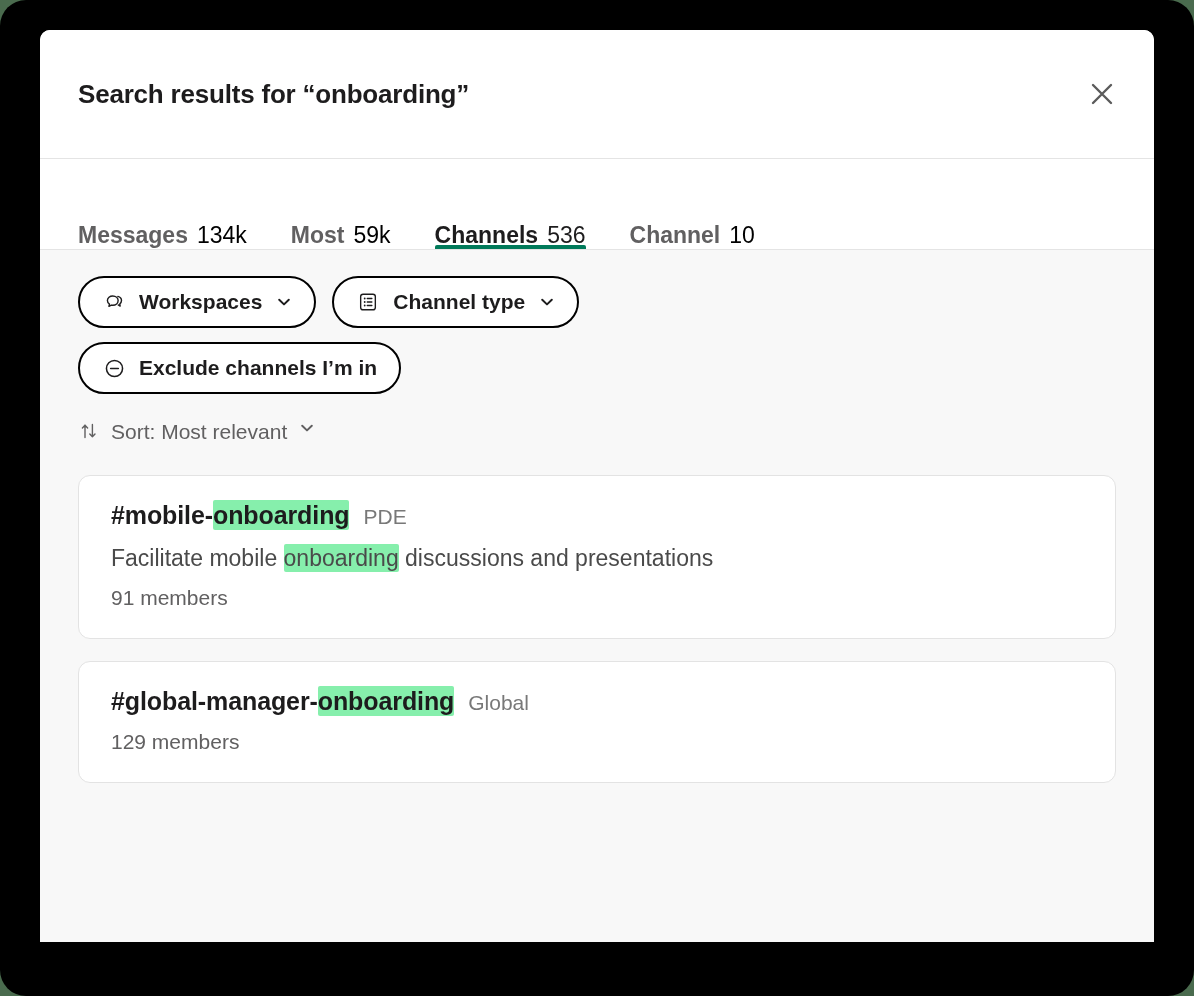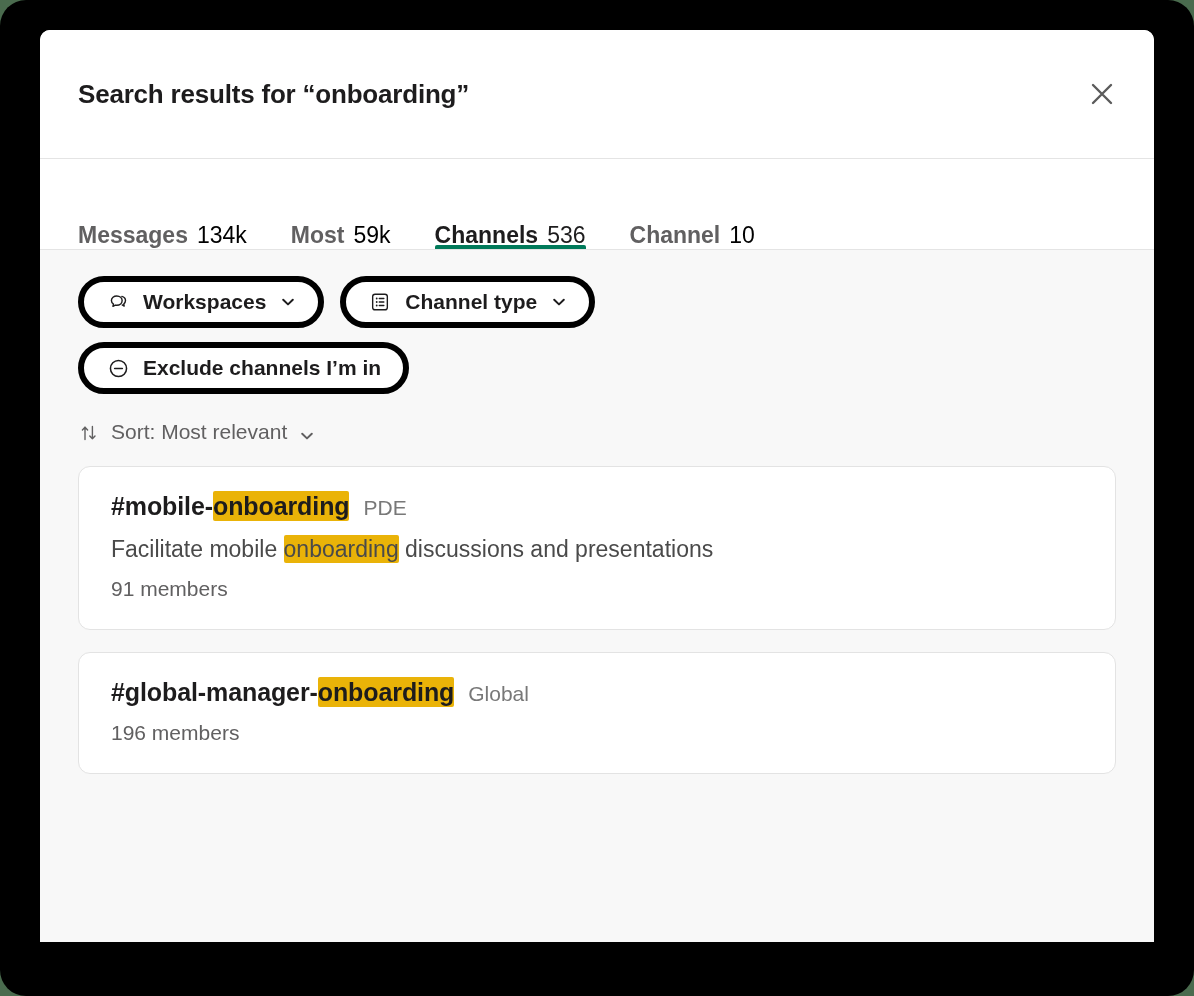--- a/index.html
+++ b/index.html
@@ -138,7 +138,7 @@
     height: 52px;
     padding: 0 22px;
     background: #ffffff;
-    border: 6px solid #000000;
+    border: 2px solid #000000;
     border-radius: 26px;
     font-size: 21px;
     font-weight: 700;

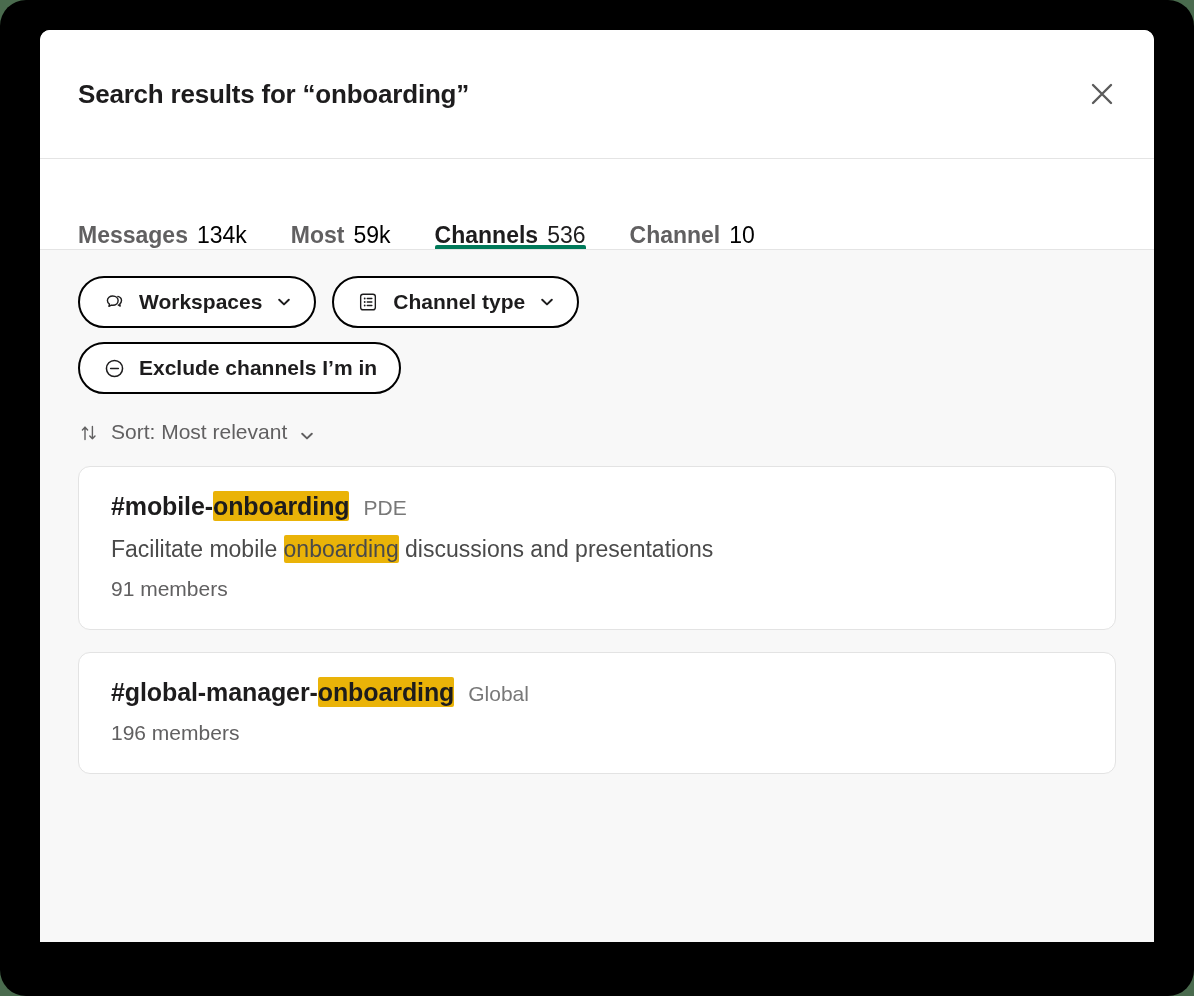--- a/index.html
+++ b/index.html
@@ -164,8 +164,8 @@
   
   .sort-row {
     display: inline-flex;
-    align-items: flex-end;
-    margin-bottom: 22px;
+    align-items: flex-start;
+    margin-bottom: 31px;
     cursor: pointer;
     color: #616061;
     font-size: 21px;

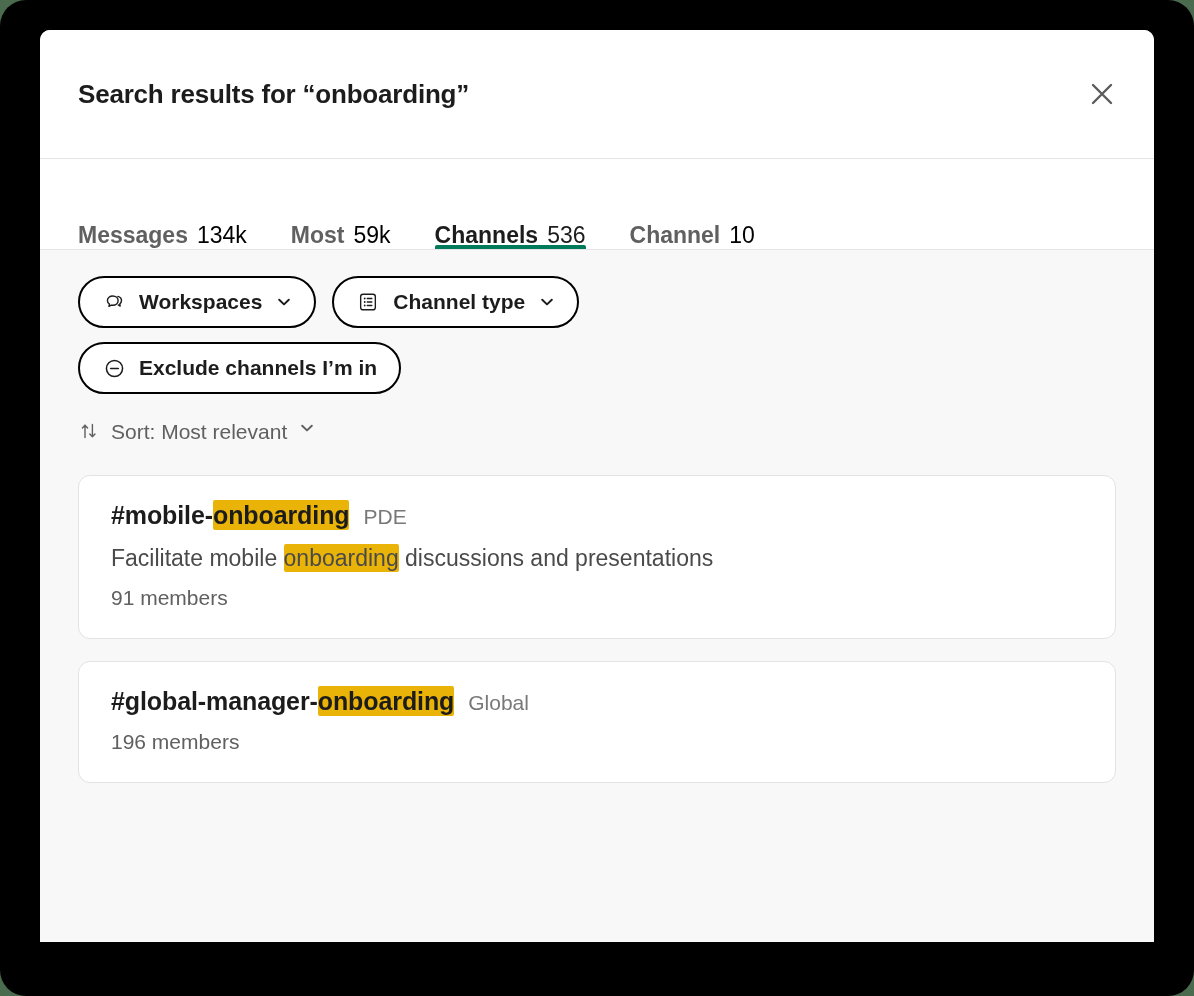--- a/index.html
+++ b/index.html
@@ -220,7 +220,7 @@
     color: #616061;
   }
   .hl {
-    background: #eab308;
+    background: #86efac;
     border-radius: 2px;
     padding: 1px 0;
   }

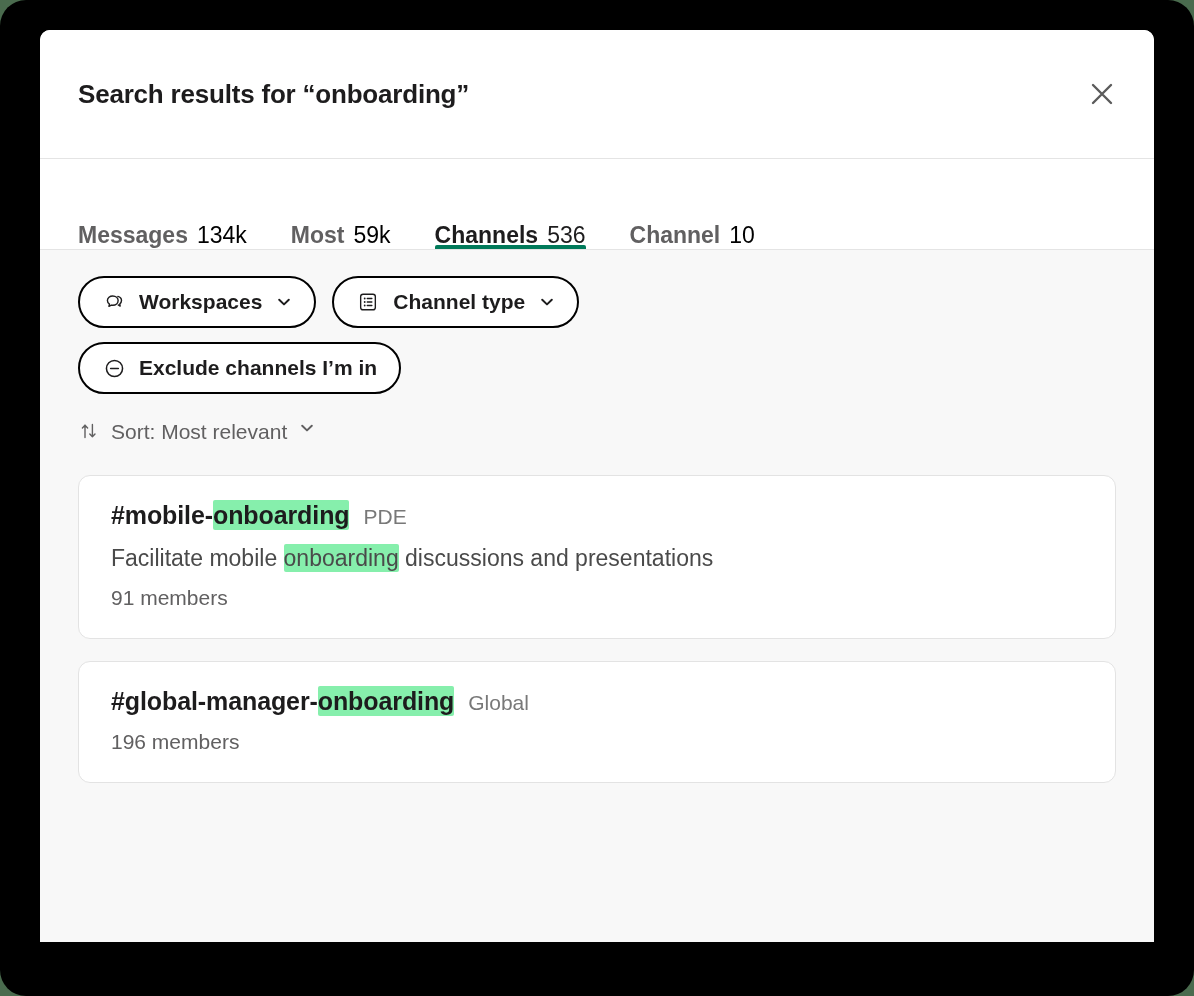--- a/index.html
+++ b/index.html
@@ -346,7 +346,7 @@
             <div class="result-name"><span>#global-manager-</span><span class="hl">onboarding</span></div>
             <div class="result-org">Global</div>
           </div>
-          <div class="result-members">196 members</div>
+          <div class="result-members">129 members</div>
         </div>
 
       </div>

